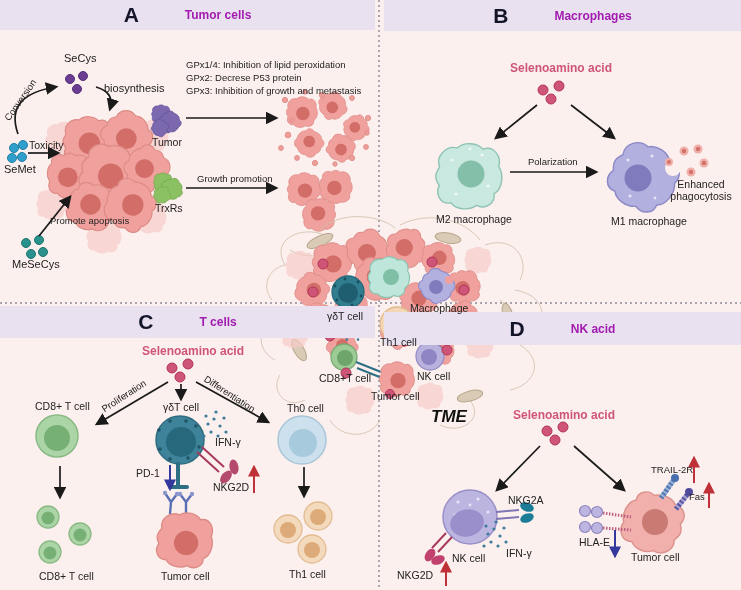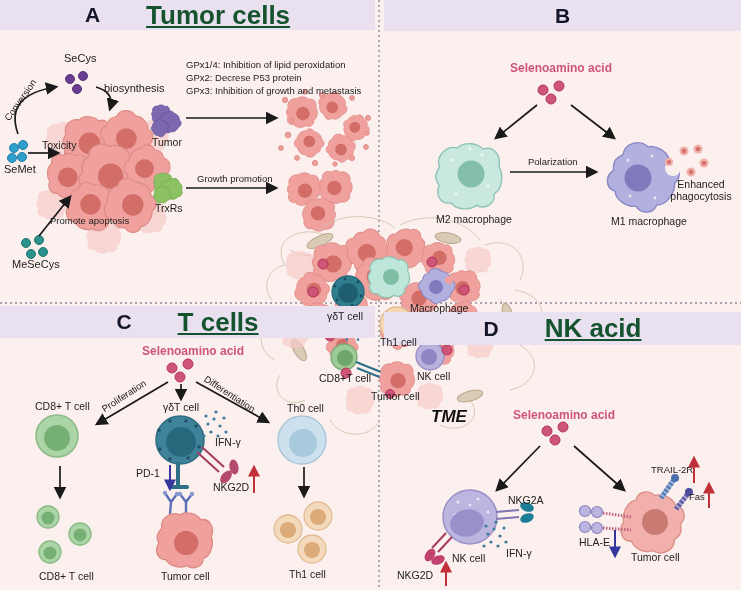--- a/index.html
+++ b/index.html
@@ -11,7 +11,7 @@
        font-family:"Liberation Sans",sans-serif;color:var(--text);}
   .hdr{position:absolute;background:var(--header-bg);display:flex;align-items:center;justify-content:center;gap:46px;}
   .hdr .letter{font-size:21px;font-weight:bold;color:#15152a;}
-  .hdr .title{font-size:26px;font-weight:bold;color:#14532d;text-decoration:underline;}
+  .hdr .title{font-size:12px;font-weight:bold;color:#a21caf;}
   .lbl{position:absolute;font-size:10.5px;line-height:1.15;white-space:nowrap;color:var(--text);}
   .sm{font-size:9.5px;}
   .pink{color:var(--selen-pink);font-weight:bold;font-size:12px;}

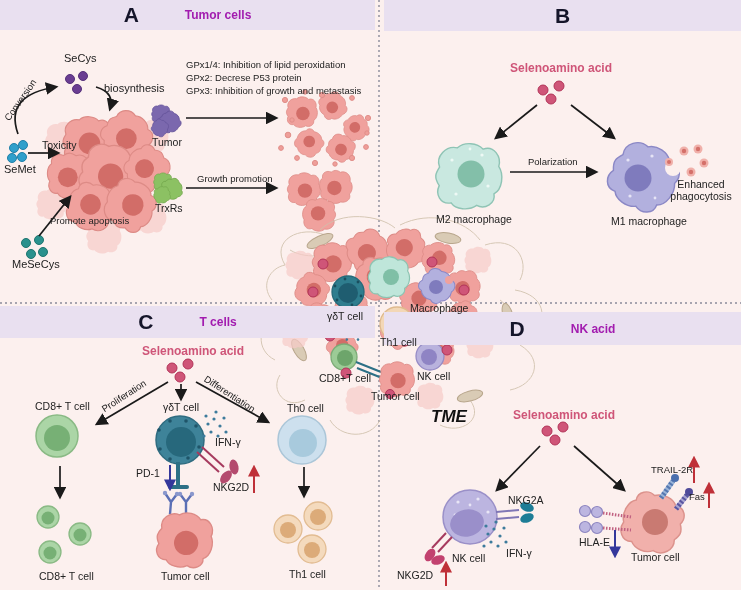--- a/index.html
+++ b/index.html
@@ -479,6 +479,7 @@
   </div>
   <div class="hdr" style="left:384px;top:3;width:357px;height:31px;">
     <span class="letter">B</span>
+    <span class="title">Macrophages</span>
   </div>
   <div class="hdr" style="left:0;top:306px;width:375px;height:32px;">
     <span class="letter">C</span>

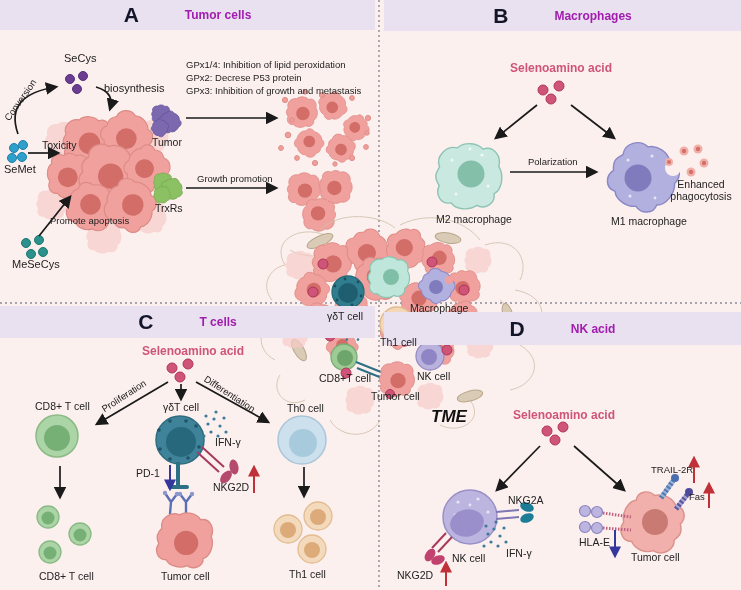--- a/index.html
+++ b/index.html
@@ -493,7 +493,7 @@
   <div class="lbl" style="left:64px;top:52px;font-size:11px;">SeCys</div>
   <div class="lbl rot sm" style="left:-3px;top:95px;transform:rotate(-55deg);">Conversion</div>
   <div class="lbl" style="left:104px;top:82px;font-size:11px;">biosynthesis</div>
-  <div class="lbl" style="left:29px;top:139px;padding-left:13px;">Toxicity</div>
+  <div class="lbl" style="left:29px;top:139px;">Toxicity</div>
   <div class="lbl" style="left:4px;top:163px;font-size:11px;">SeMet</div>
   <div class="lbl sm" style="left:186px;top:60px;">GPx1/4: Inhibition of lipid peroxidation</div>
   <div class="lbl sm" style="left:186px;top:73px;">GPx2: Decrese P53 protein</div>

